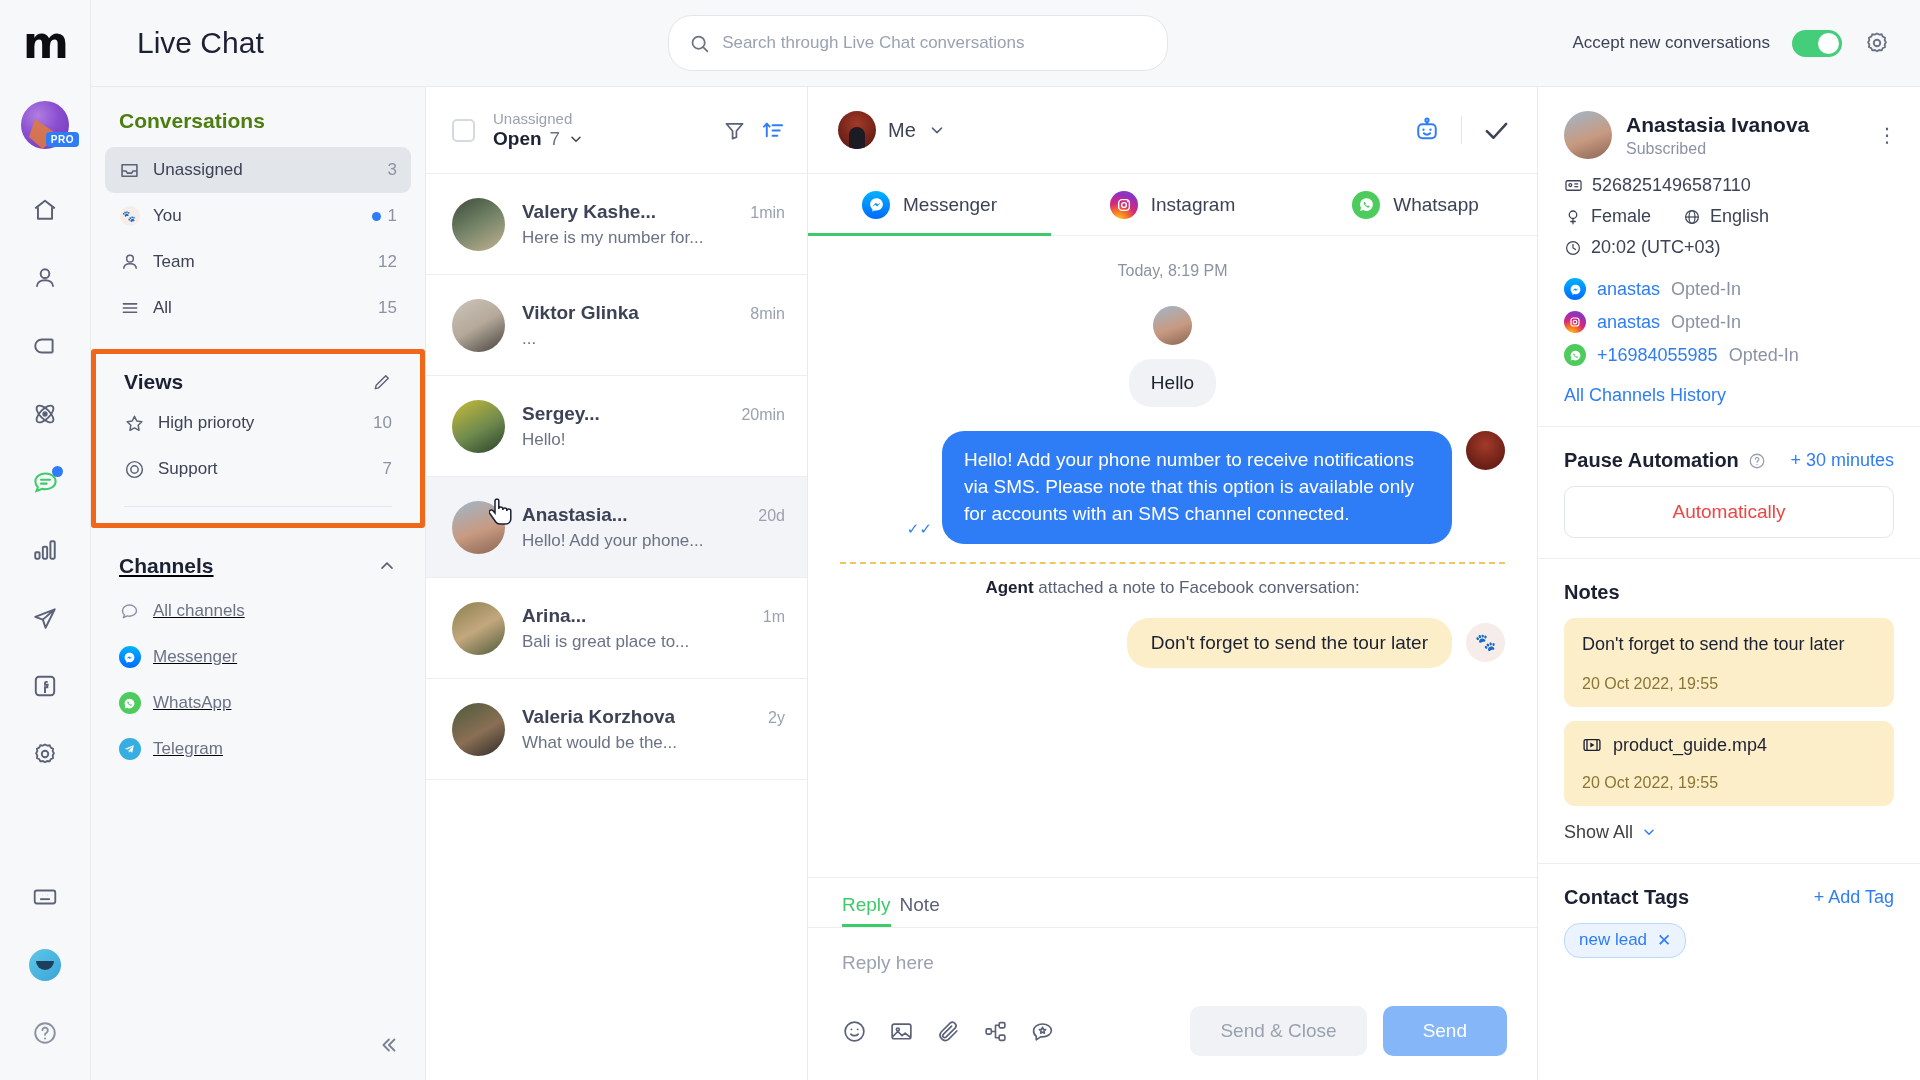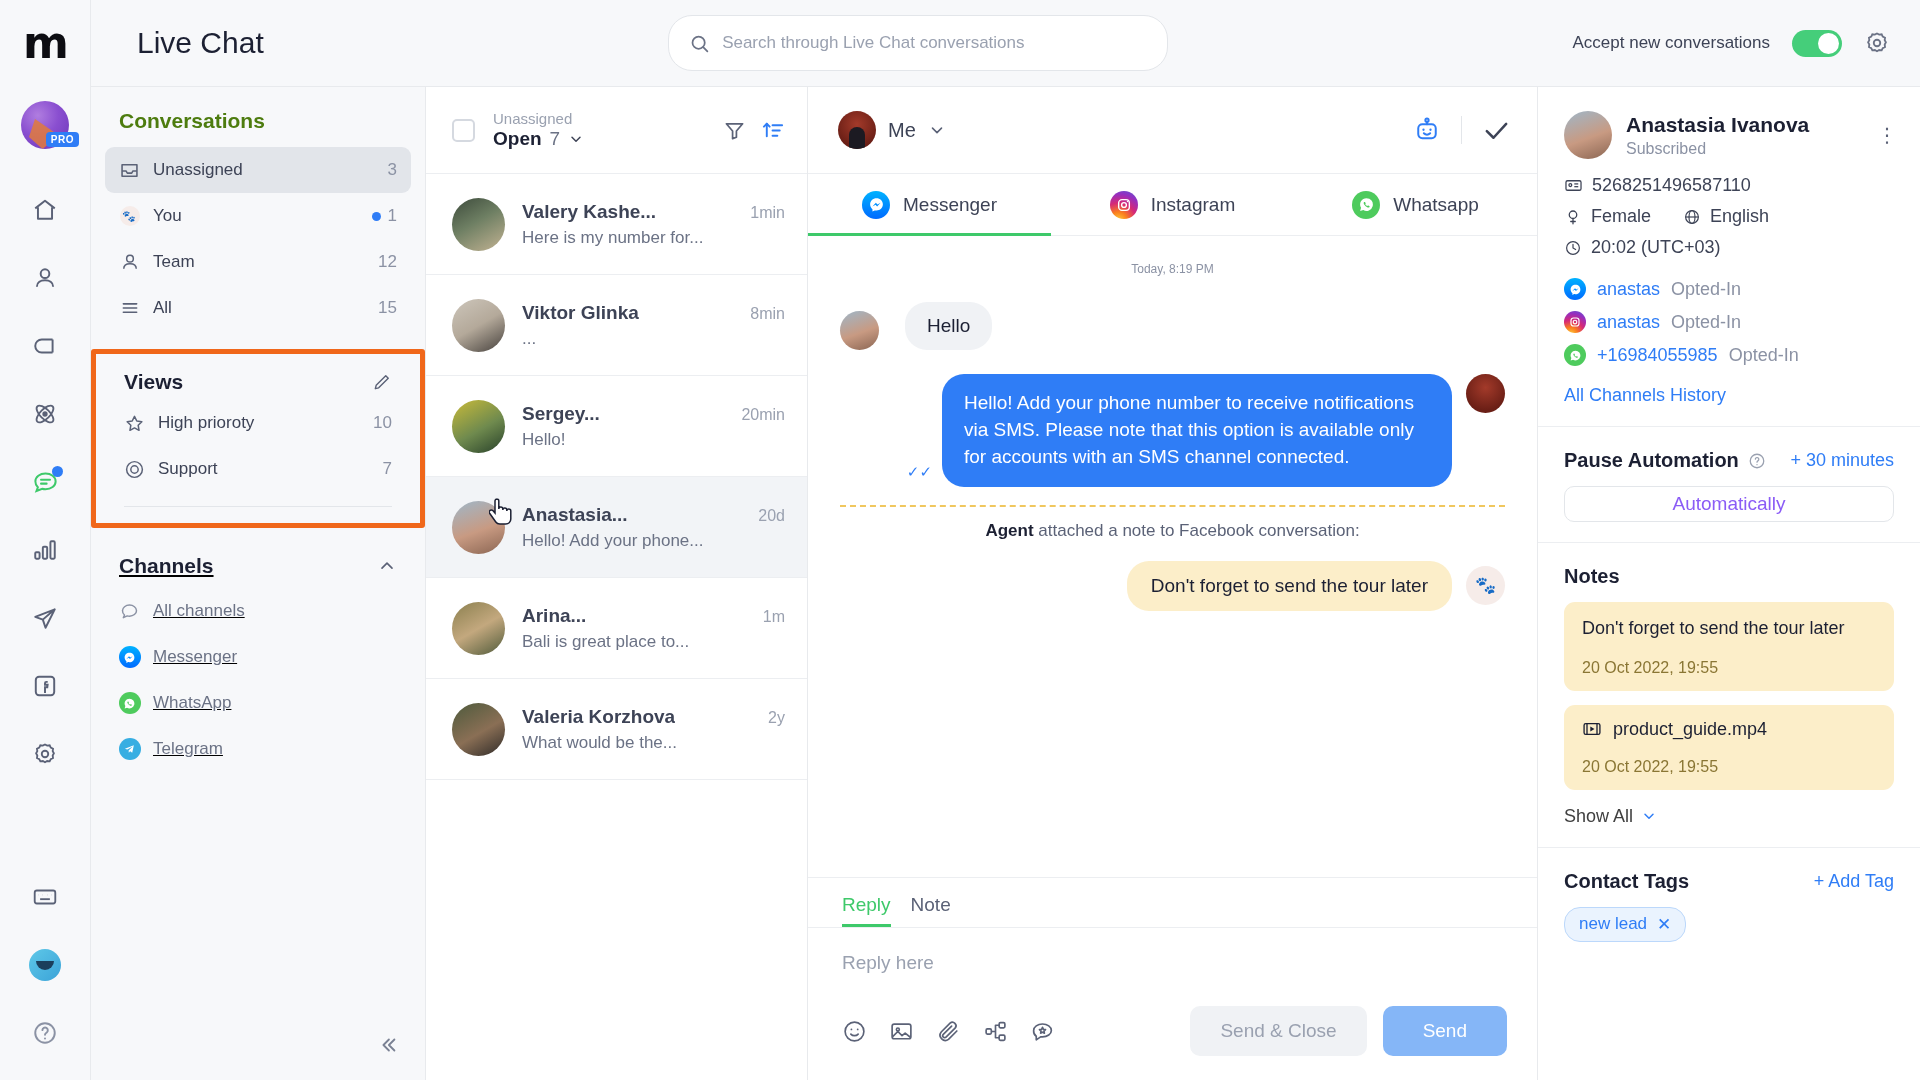--- a/index.html
+++ b/index.html
@@ -213,7 +213,7 @@
   .ig-ico { background: radial-gradient(circle at 30% 107%, #fdd23d 0%, #fa7e1e 25%, #d62976 50%, #962fbf 75%, #4f5bd5 100%); }
 
   .messages { flex: 1; padding: 18px 32px 0 32px; overflow: hidden; position: relative; }
-  .day-sep { text-align: center; font-size: 12px; color: #8b92a4; margin: 8px 0 26px 0; }
+  .day-sep { text-align: center; font-size: 16px; color: #8b92a4; margin: 8px 0 26px 0; }
   .msg-in { display: flex; align-items: flex-end; gap: 26px; margin-bottom: 24px; }
   .msg-av { width: 39px; height: 39px; border-radius: 50%; flex: 0 0 39px; overflow:hidden; }
   .bub-in { background: #f0f2f5; border-radius: 22px; padding: 13px 22px; font-size: 19px; color: #1c2033; }

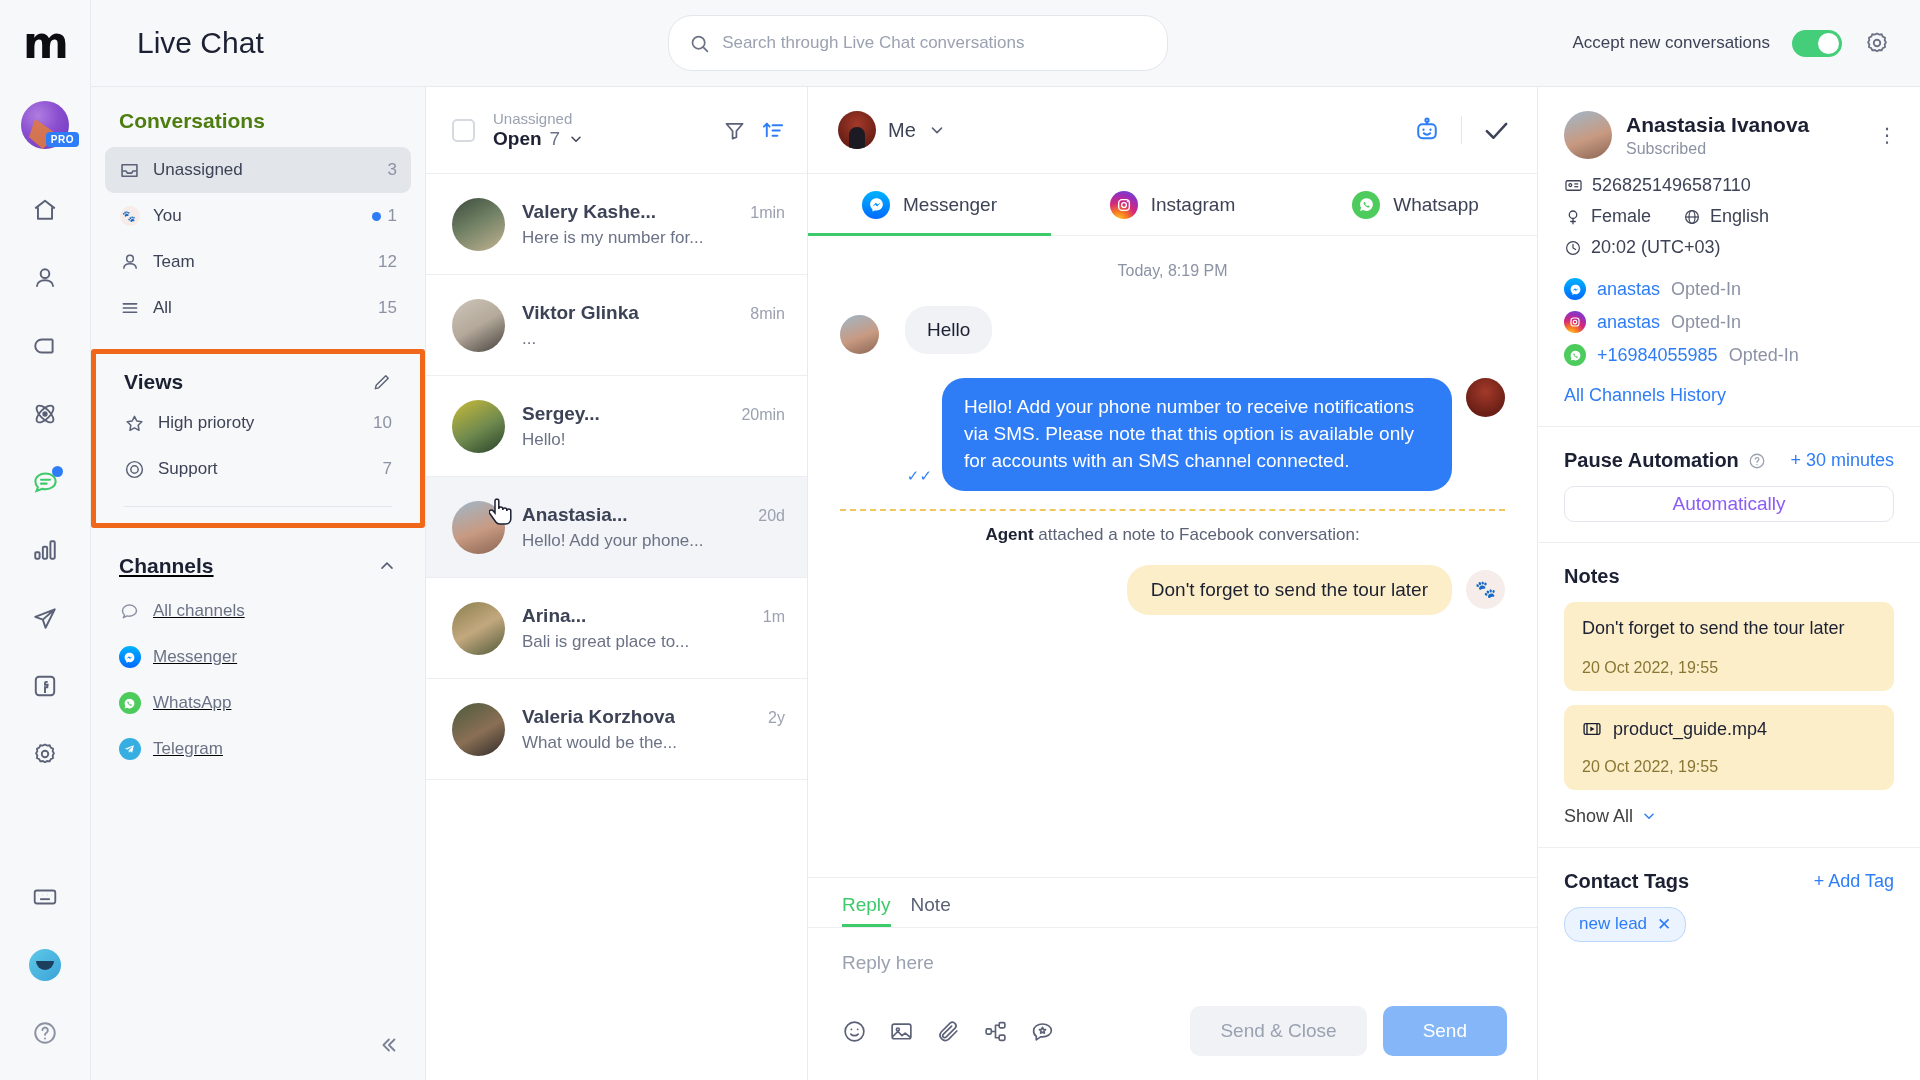--- a/index.html
+++ b/index.html
@@ -214,7 +214,7 @@
 
   .messages { flex: 1; padding: 18px 32px 0 32px; overflow: hidden; position: relative; }
   .day-sep { text-align: center; font-size: 16px; color: #8b92a4; margin: 8px 0 26px 0; }
-  .msg-in { display: flex; align-items: flex-end; gap: 26px; margin-bottom: 24px; }
+  .msg-in { display: flex; align-items: center; gap: 14px; margin-bottom: 24px; flex-direction: column; }
   .msg-av { width: 39px; height: 39px; border-radius: 50%; flex: 0 0 39px; overflow:hidden; }
   .bub-in { background: #f0f2f5; border-radius: 22px; padding: 13px 22px; font-size: 19px; color: #1c2033; }
   .msg-out { display: flex; align-items: flex-start; justify-content: flex-end; gap: 14px; margin-bottom: 10px; }

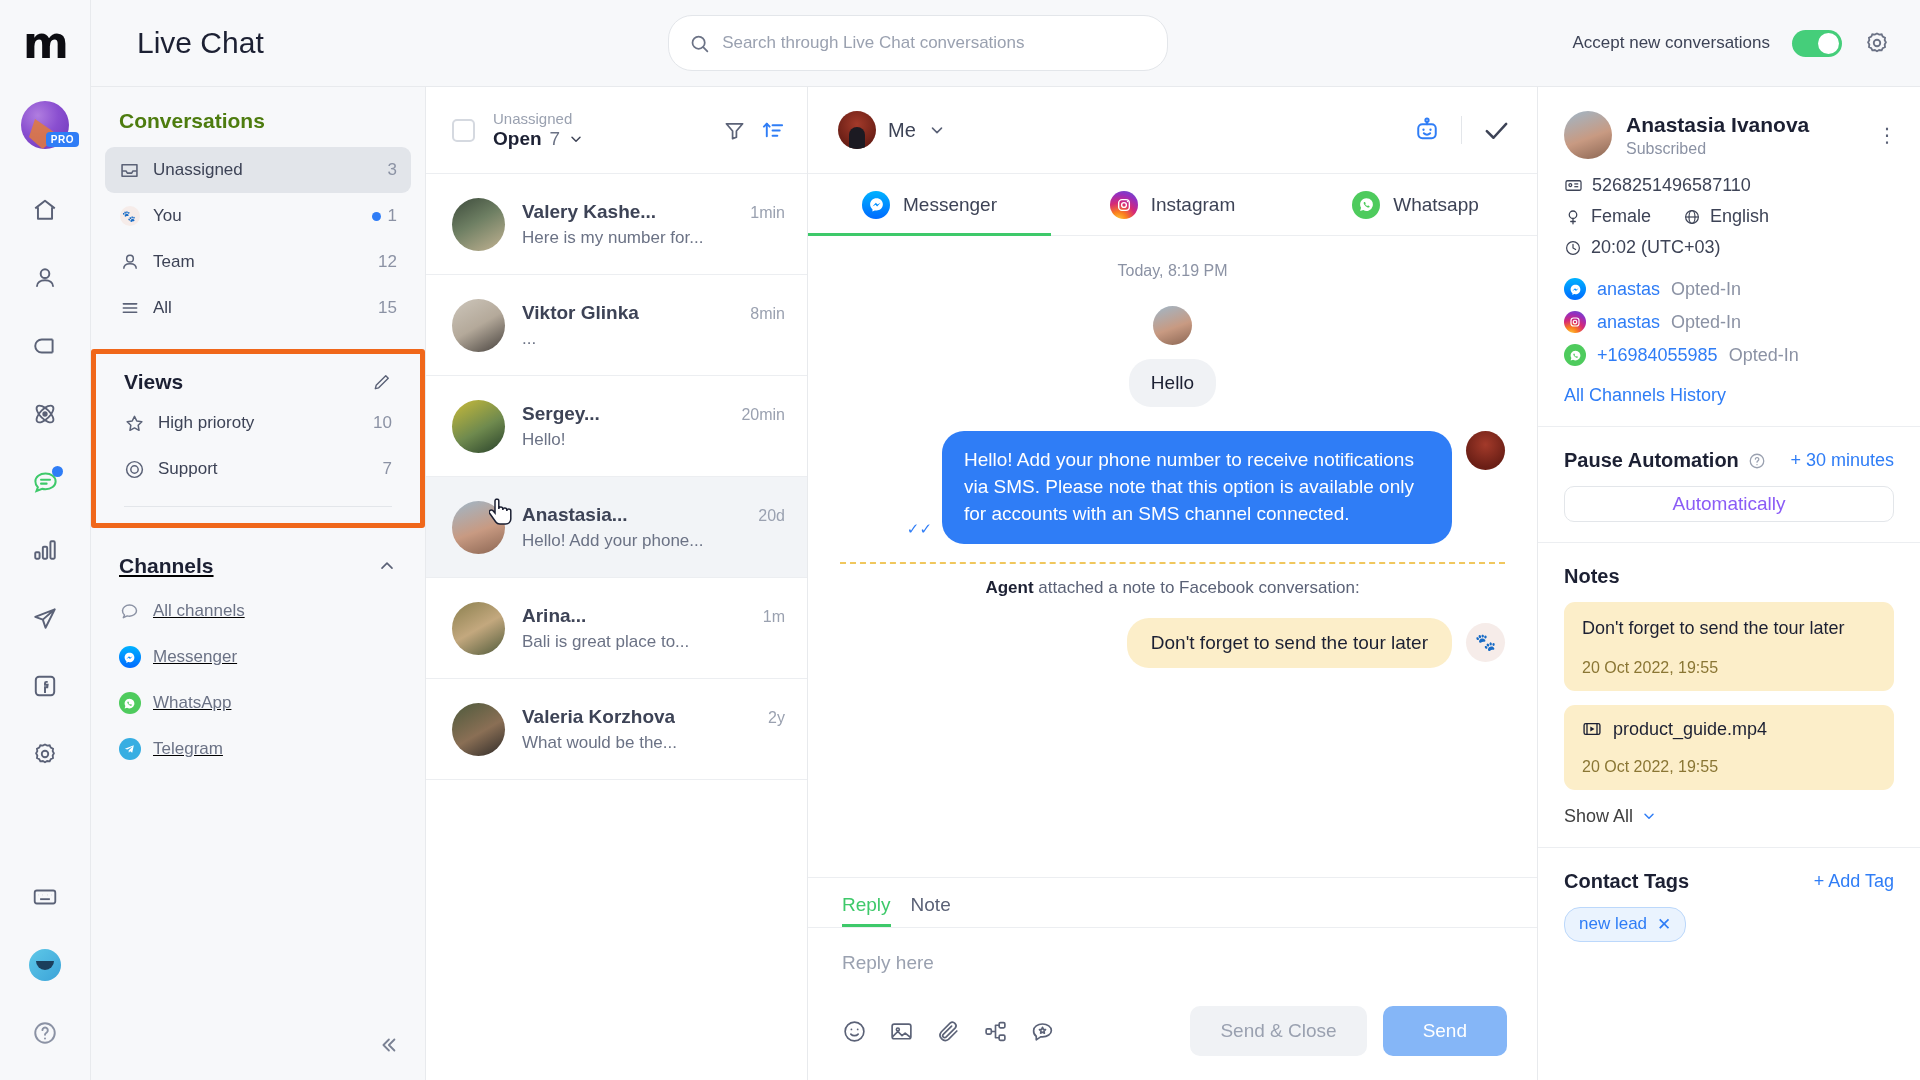--- a/index.html
+++ b/index.html
@@ -274,8 +274,8 @@
   .rp-sec-title .q { color: #9aa1b0; font-weight: 400; font-size:17px;}
   .rp-plus { margin-left: auto; font-size: 18px; color: #2f7df6; font-weight: 400; cursor: pointer; }
   .auto-btn {
-    margin-top: 14px; width: 100%; height: 36px; border: 1px solid #e3e6ea; border-radius: 10px;
-    background: #fff; font-size: 19px; color: #8b5cf6; cursor: pointer;
+    margin-top: 14px; width: 100%; height: 52px; border: 1px solid #e3e6ea; border-radius: 10px;
+    background: #fff; font-size: 19px; color: #ef4444; cursor: pointer;
     font-family: "Liberation Sans", sans-serif;
   }
   .note-card { background: #fceec9; border-radius: 11px; padding: 14px 18px; margin-top: 14px; }

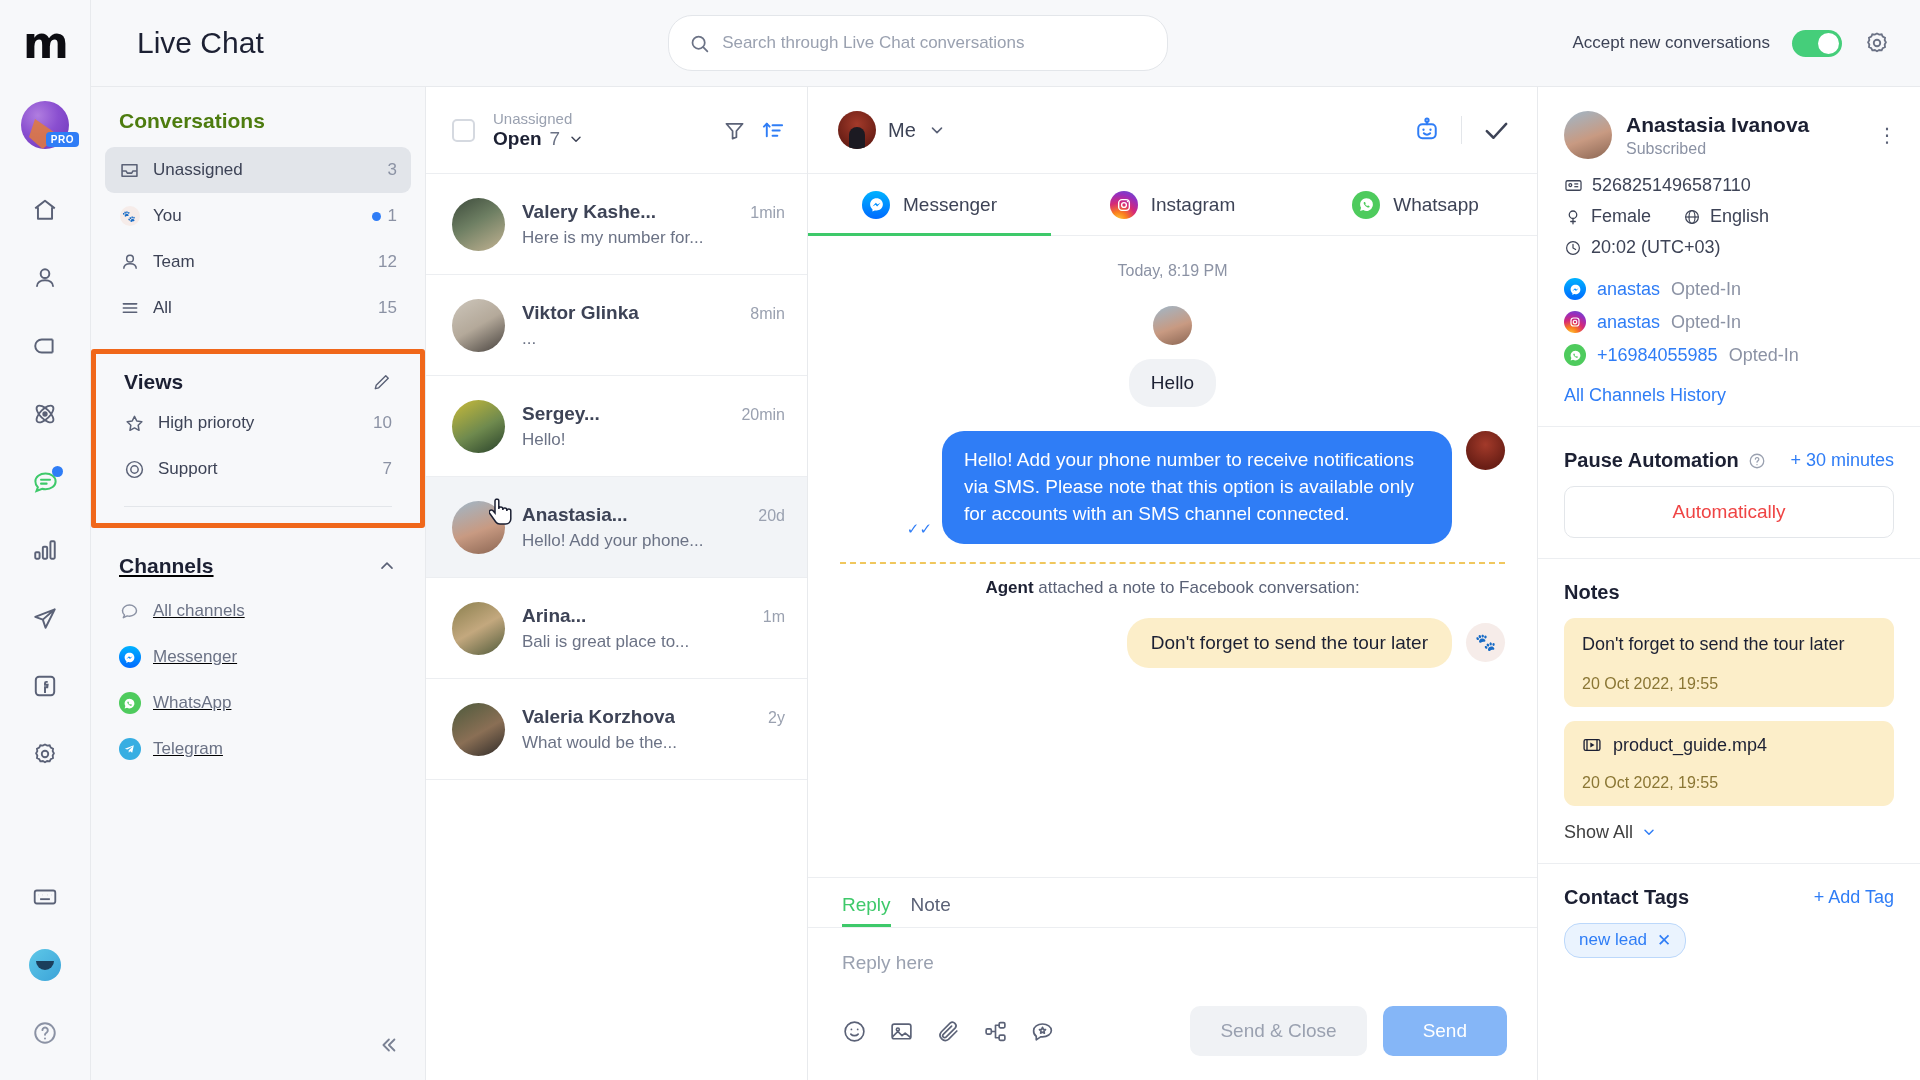--- a/index.html
+++ b/index.html
@@ -234,7 +234,7 @@
 
   
   .composer { flex: 0 0 auto; border-top: 1px solid #eceef1; }
-  .comp-tabs { display: flex; gap: 20px; padding: 16px 34px 0 34px; }
+  .comp-tabs { display: flex; gap: 9px; padding: 16px 34px 0 34px; }
   .comp-tab { font-size: 19px; color: #5b6277; padding-bottom: 11px; cursor: pointer; position: relative; }
   .comp-tab.active { color: #3ec96a; }
   .comp-tab.active:after { content:""; position:absolute; left:0; right:0; bottom:0; height:3px; background:#3ec96a; }

